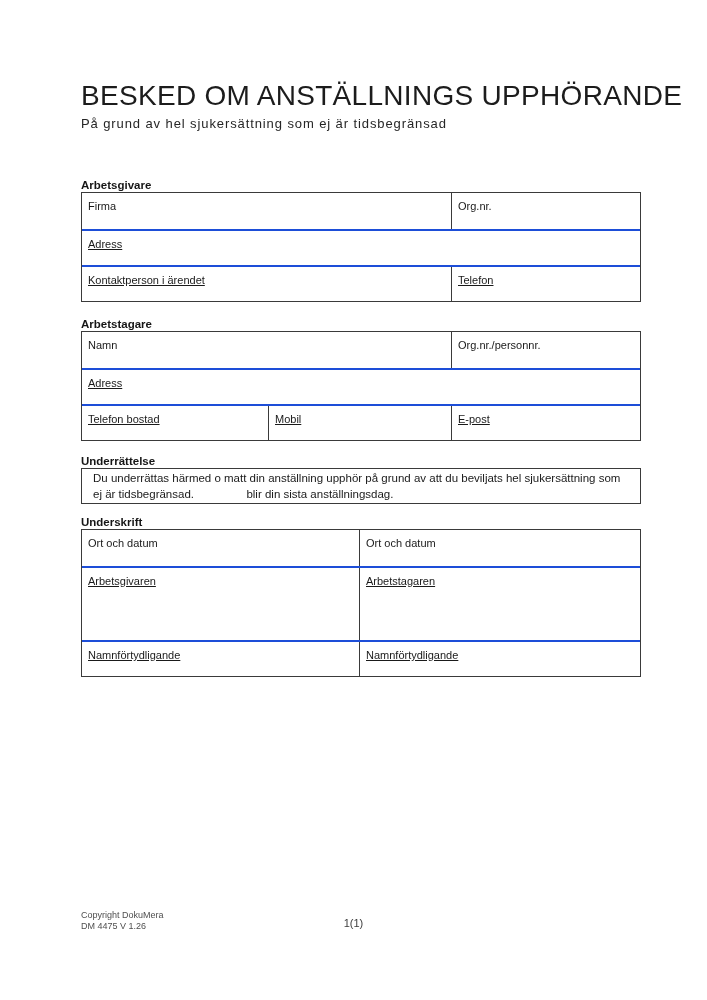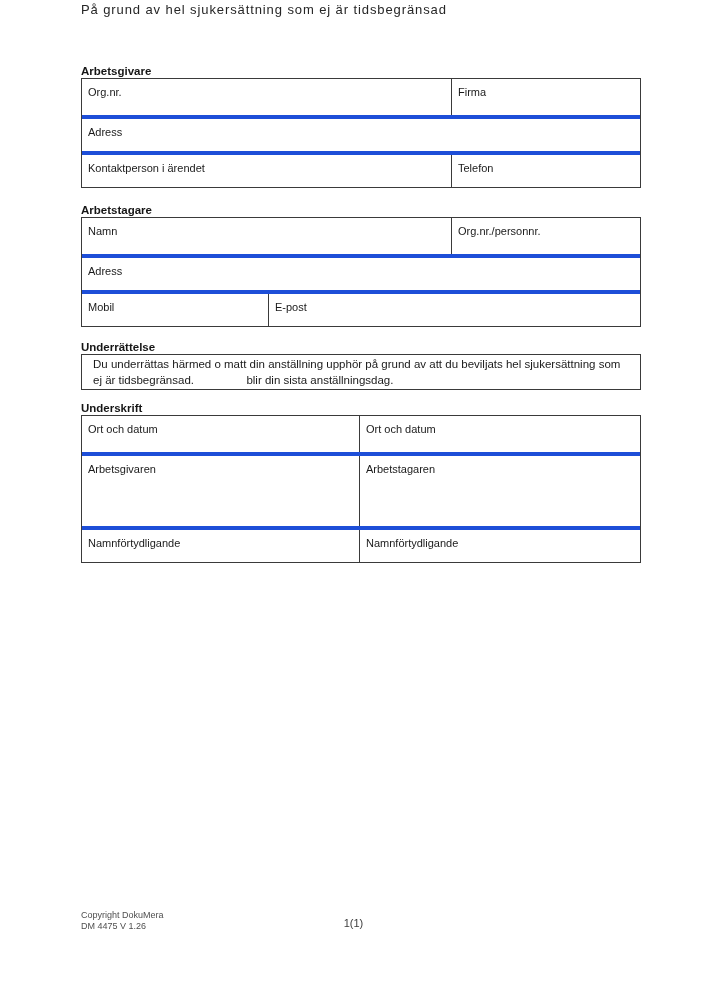--- a/index.html
+++ b/index.html
@@ -106,6 +106,7 @@
 <div class="page">
   <div class="content">
 
+    <h1 class="title">BESKED OM ANSTÄLLNINGS UPPHÖRANDE</h1>
     <div class="subtitle">På grund av hel sjukersättning som ej är tidsbegränsad</div>
 
     <div class="section-heading mt-first">Arbetsgivare</div>

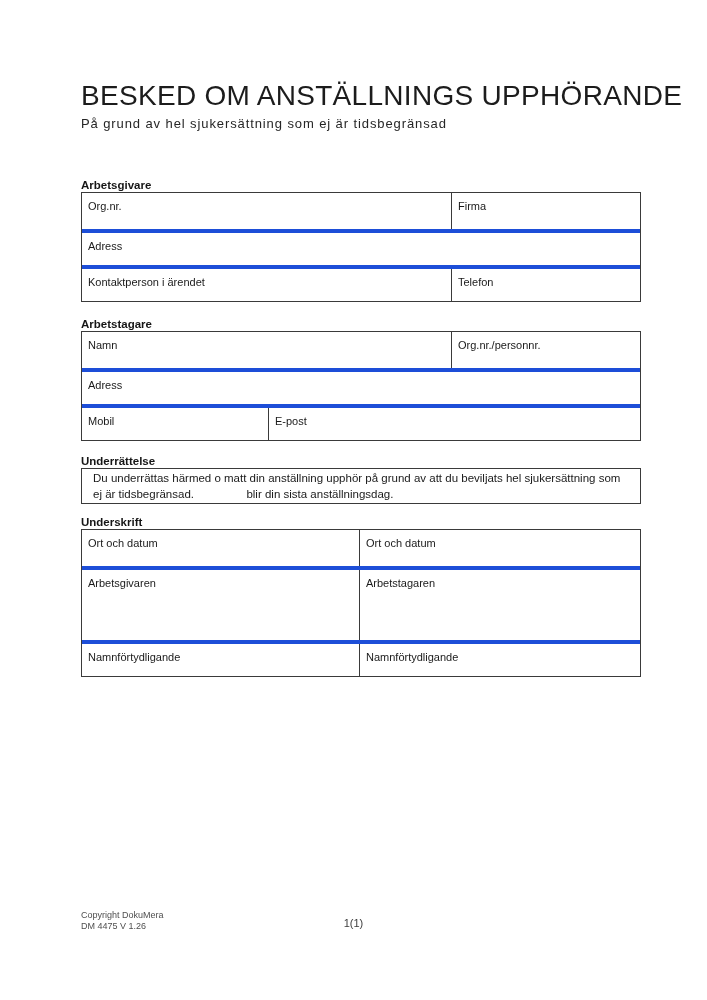--- a/index.html
+++ b/index.html
@@ -113,10 +113,10 @@
     <div class="frame">
       <div class="row r36 cols-2a">
         <div class="cell">
+          <span class="cell-label">Firma</span>
+        </div>
+        <div class="cell">
           <span class="cell-label">Org.nr.</span>
-        </div>
-        <div class="cell">
-          <span class="cell-label">Firma</span>
         </div>
       </div>
       <div class="row r36 cols-1">

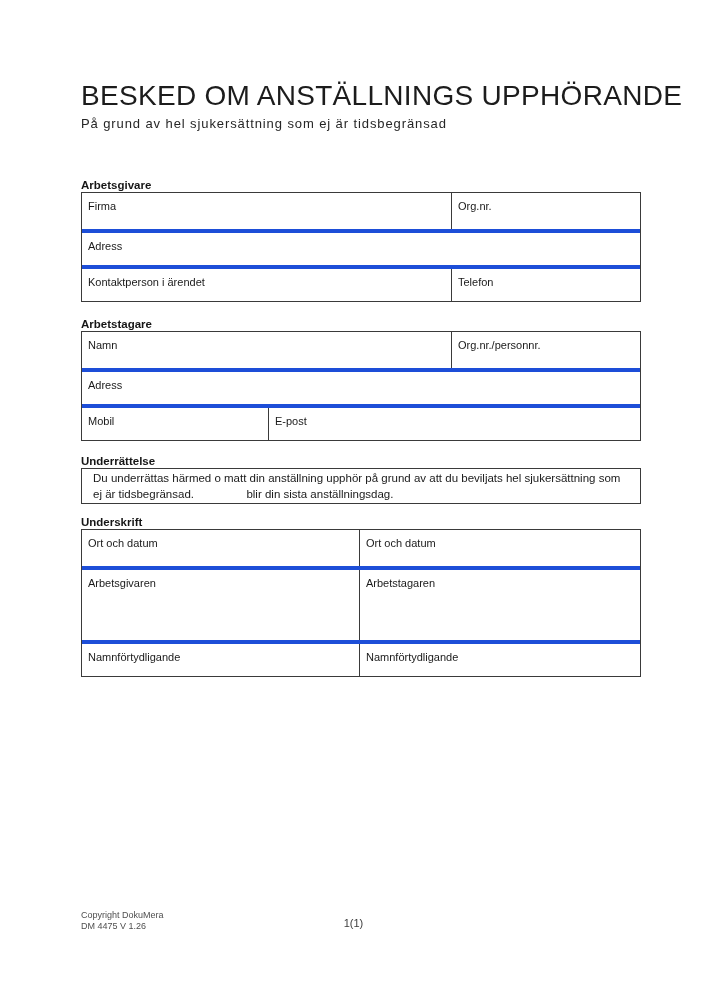--- a/index.html
+++ b/index.html
@@ -53,7 +53,7 @@
     background: #ffffff;
   }
   .row { display: grid; }
-  .row + .row { border-top: 4px solid #1d4ed8; }
+  .row + .row { border-top: 2px solid #1d4ed8; text-decoration: underline; }
   .r36 { height: 36px; }
   .r74 { height: 74px; }
   .cols-1  { grid-template-columns: 1fr; }

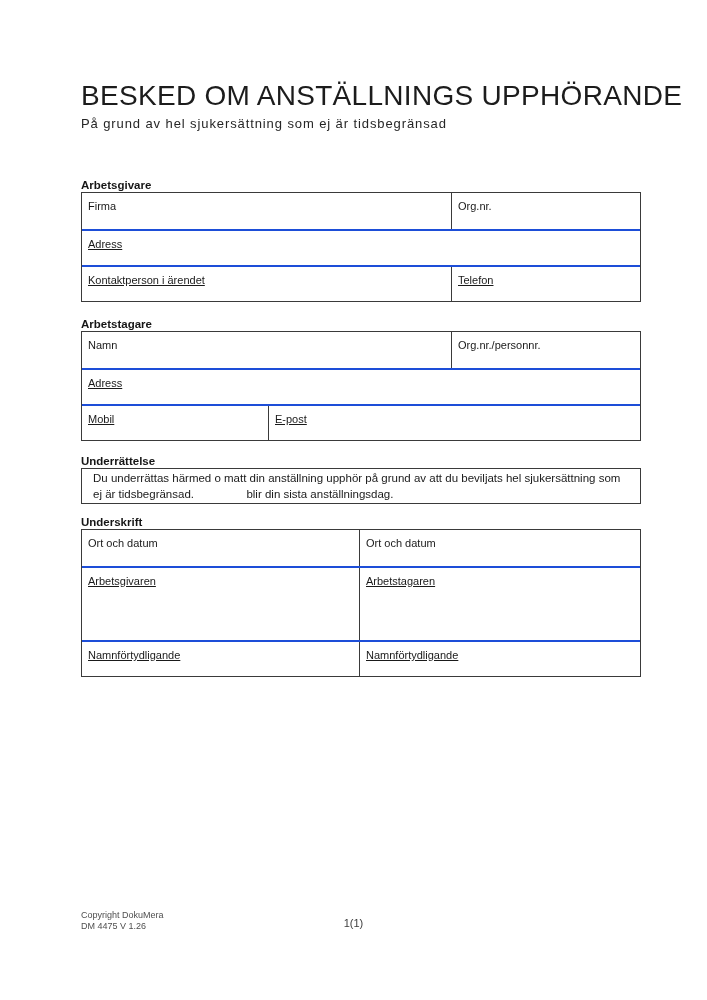--- a/index.html
+++ b/index.html
@@ -151,6 +151,9 @@
       </div>
       <div class="row r36 cols-3">
         <div class="cell">
+          <span class="cell-label">Telefon bostad</span>
+        </div>
+        <div class="cell">
           <span class="cell-label">Mobil</span>
         </div>
         <div class="cell">

